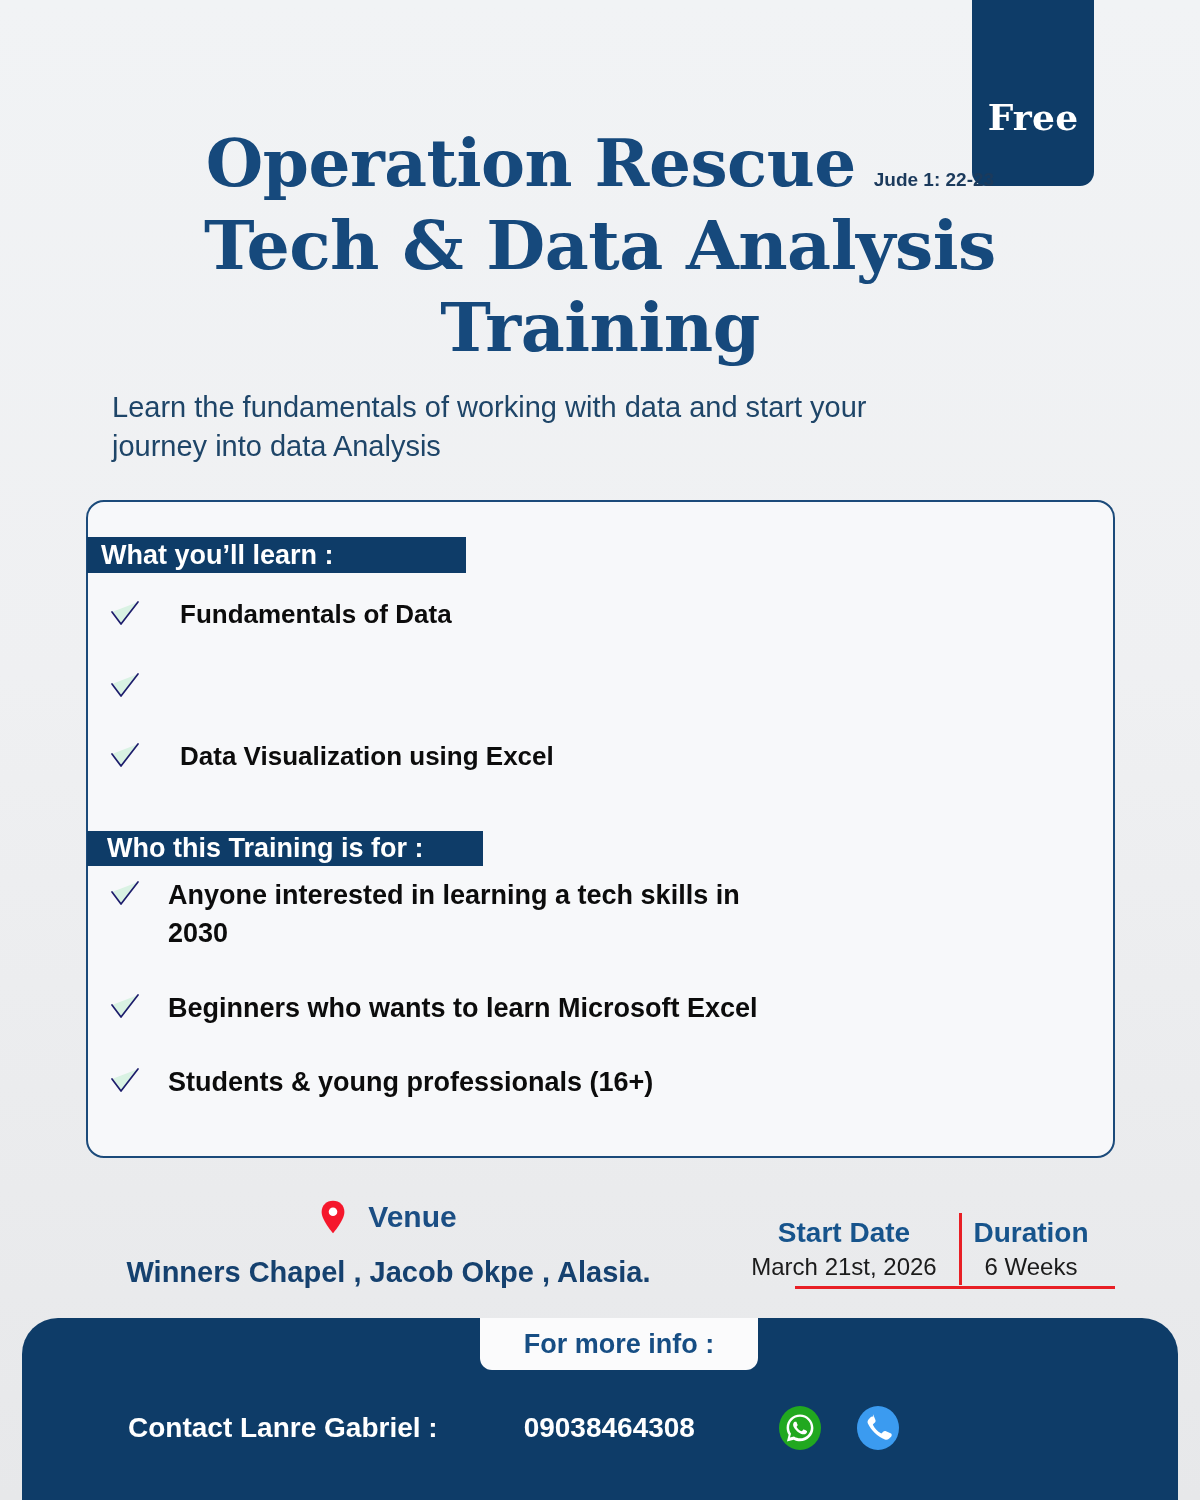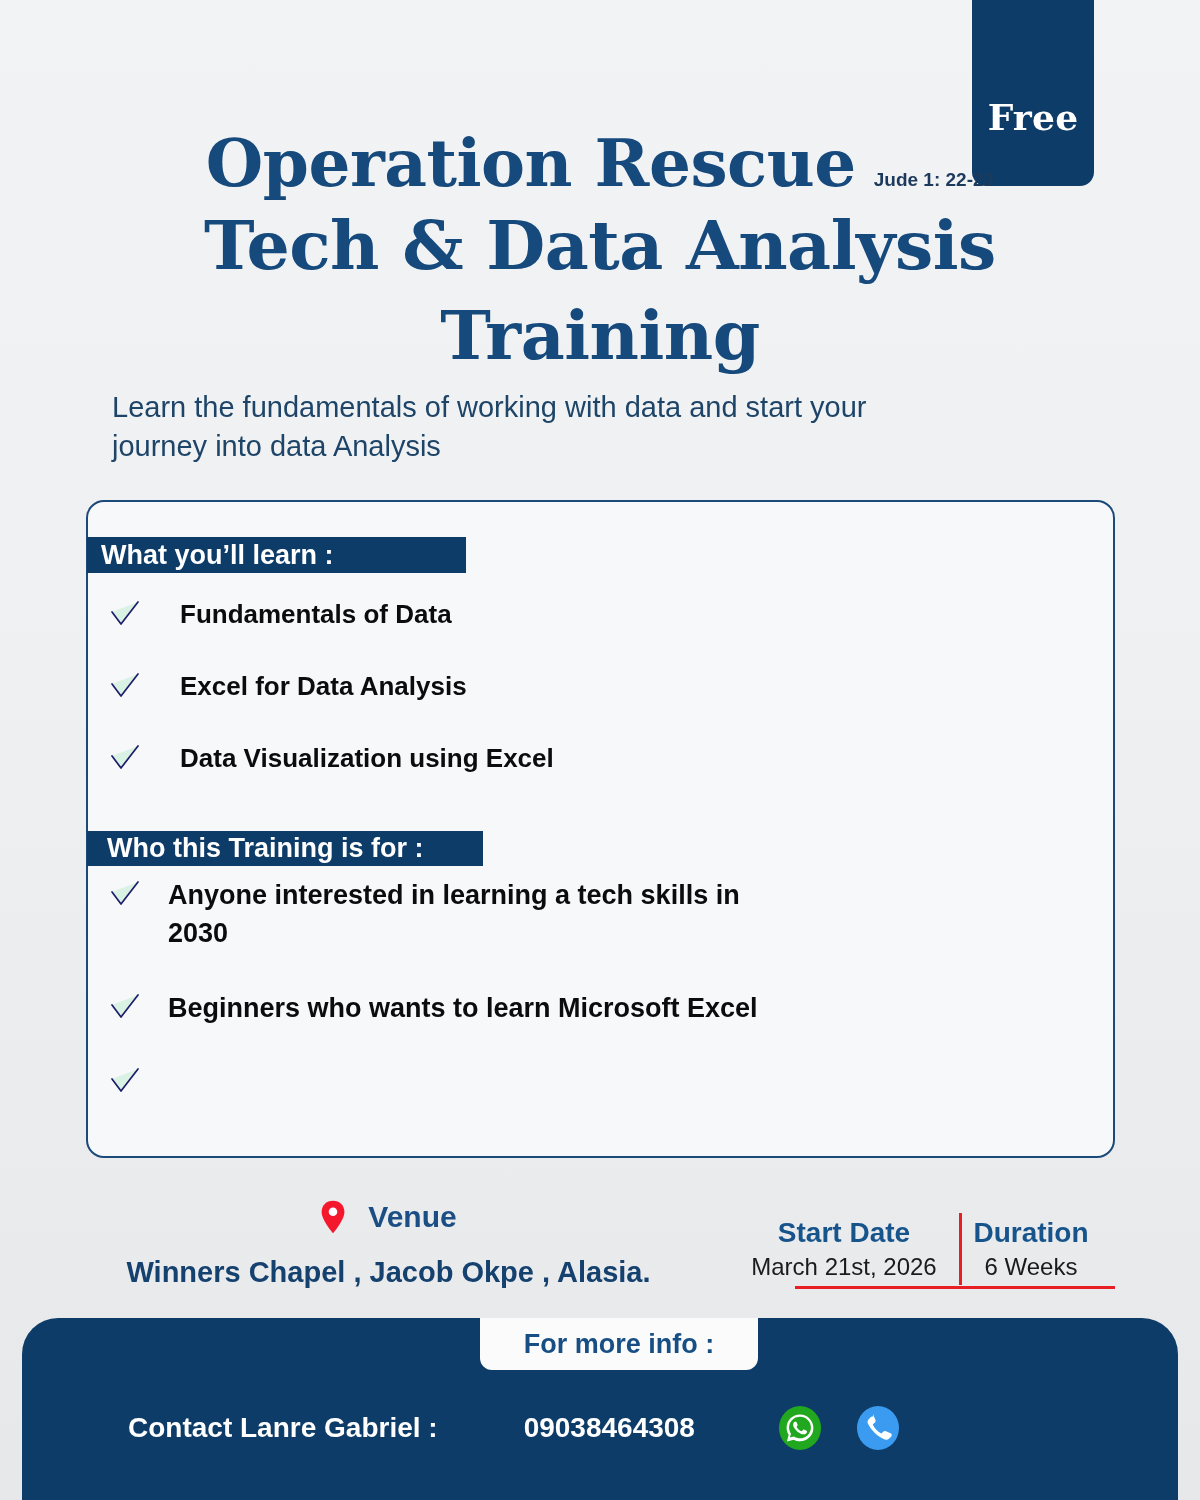--- a/index.html
+++ b/index.html
@@ -67,7 +67,7 @@
     white-space:nowrap;
   }
   .row2{ text-align:center; margin-top:14px; }
-  .row3{ text-align:center; margin-top:20px; }
+  .row3{ text-align:center; margin-top:12px; }
 
   .subtitle{
     position:absolute;

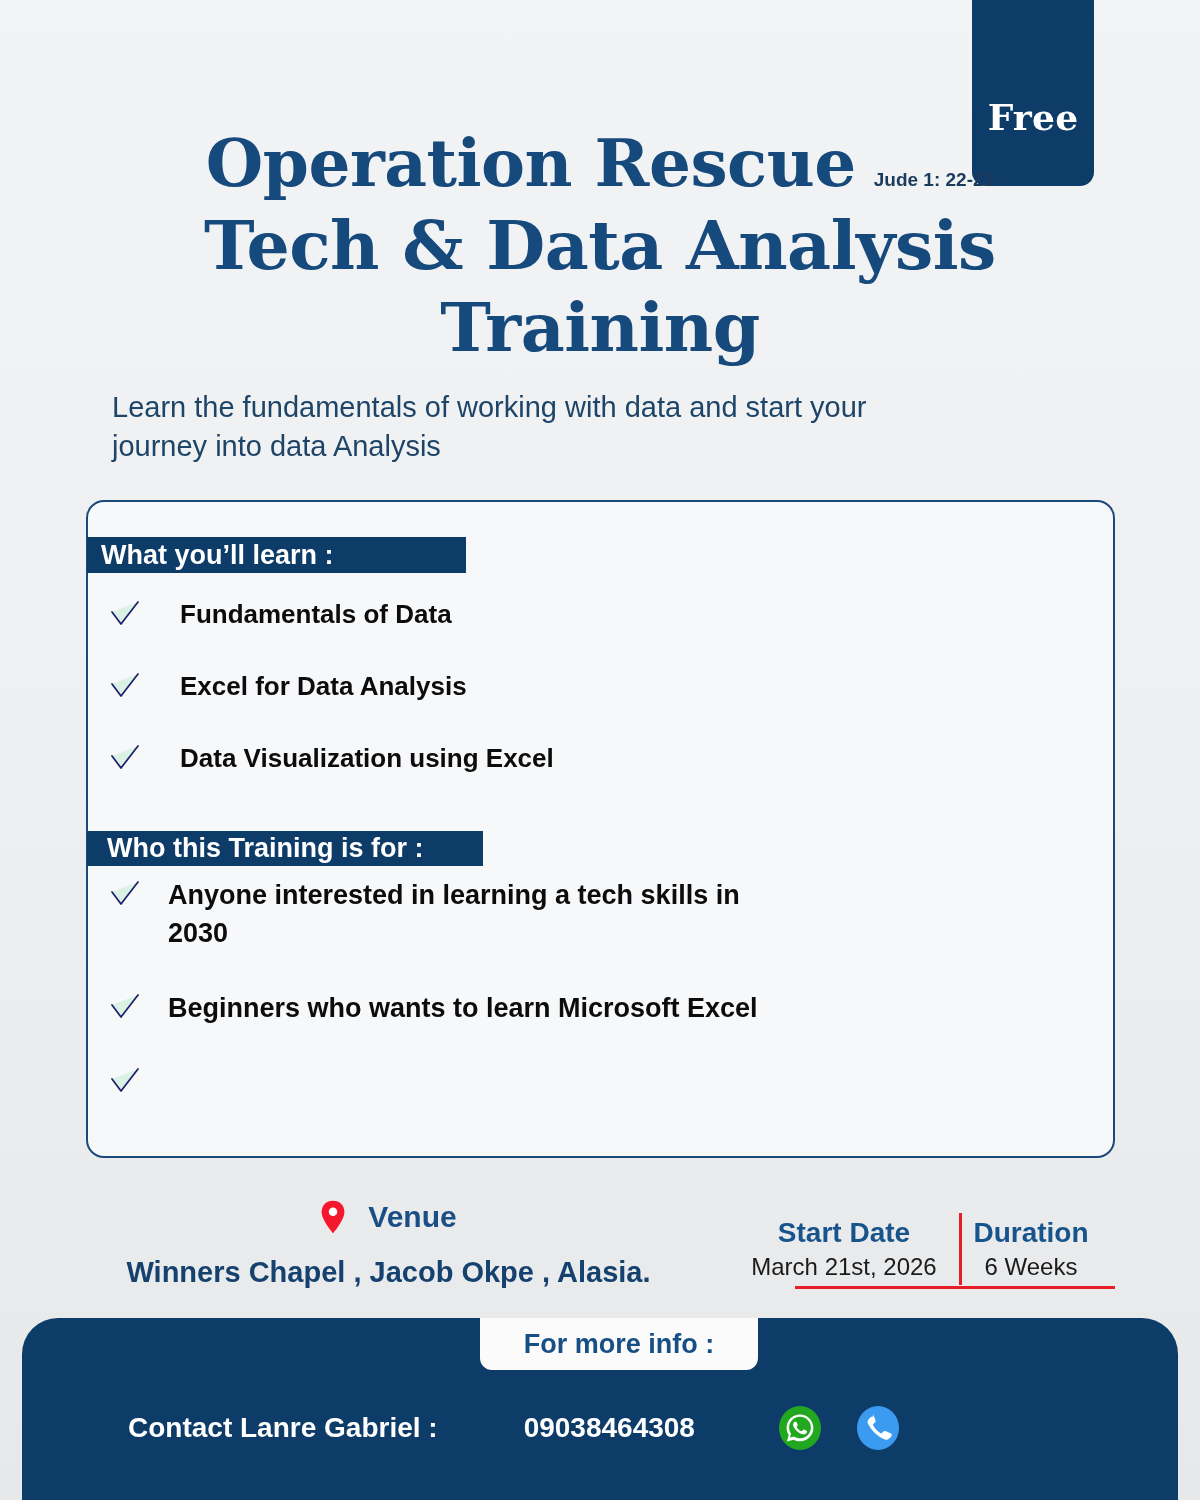--- a/index.html
+++ b/index.html
@@ -297,7 +297,6 @@
         <path d="M4 15 L13 27 L30 5" fill="#D9F2E3" stroke="#1C1C6B" stroke-width="1.7" stroke-linejoin="round" stroke-linecap="round"></path>
       </svg>
     </span>
-    <span class="btext">Excel for Data Analysis</span>
   </div>
   <div class="bullet">
     <span class="chk">

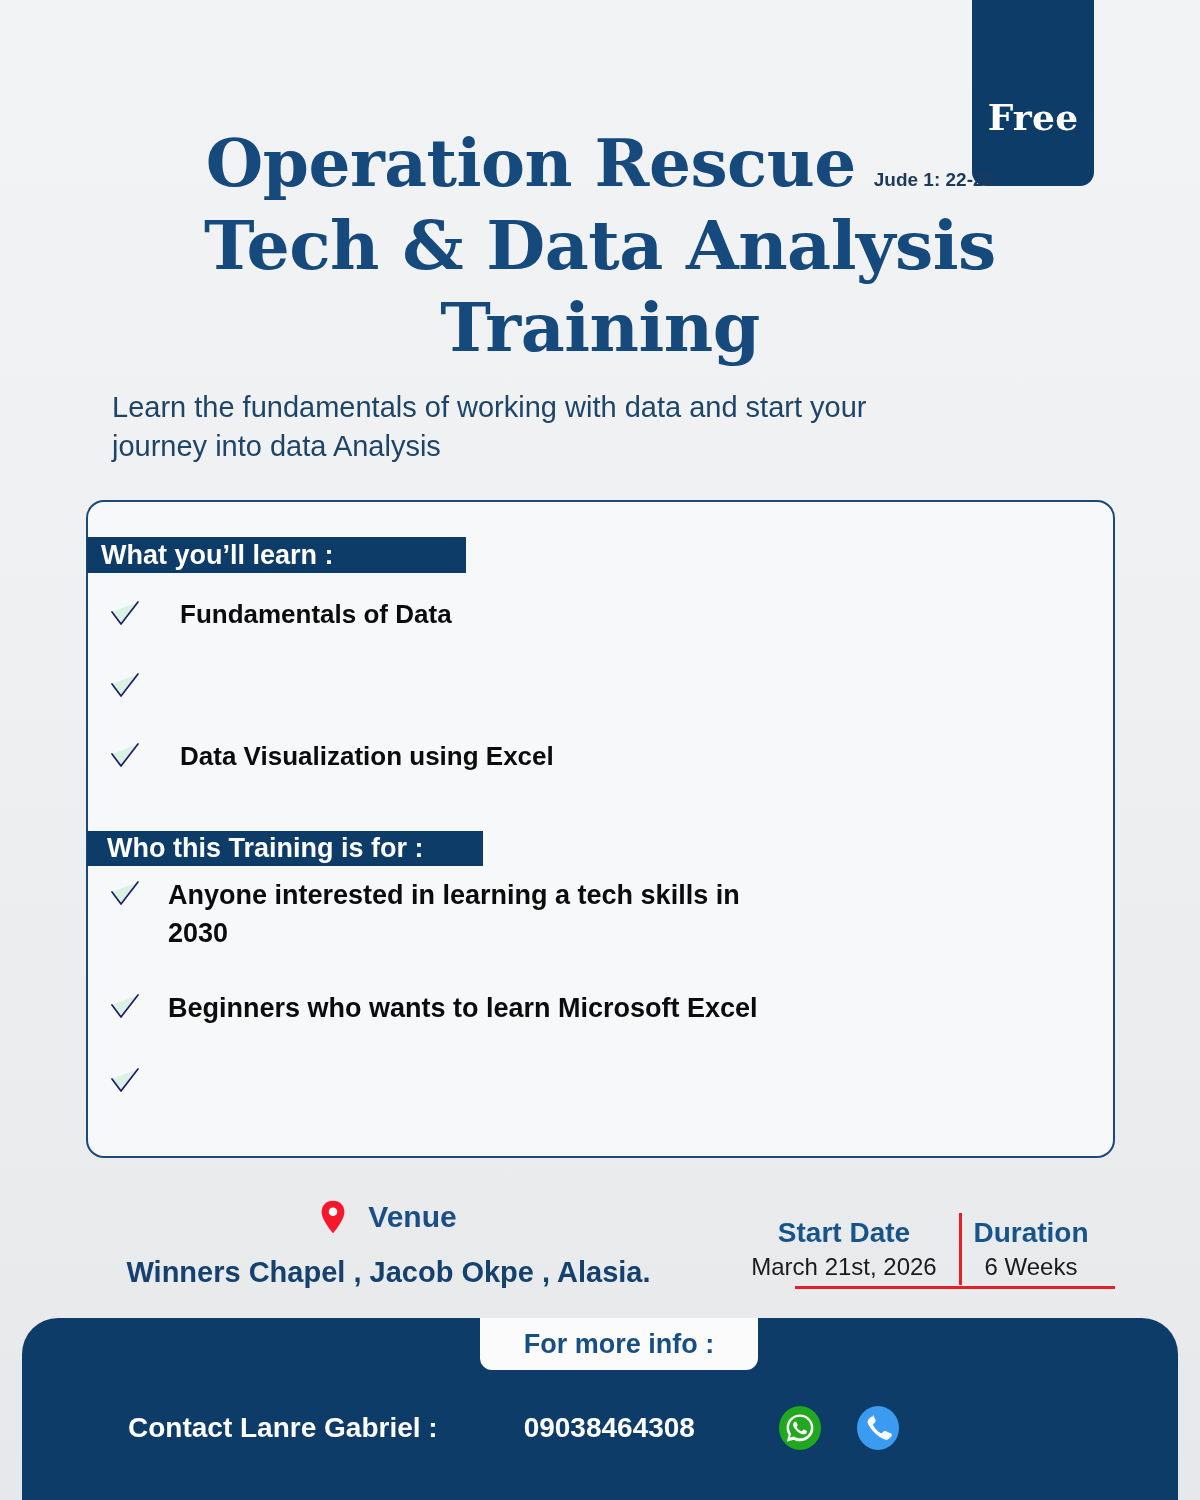--- a/index.html
+++ b/index.html
@@ -335,6 +335,7 @@
         <path d="M4 15 L13 27 L30 5" fill="#D9F2E3" stroke="#1C1C6B" stroke-width="1.7" stroke-linejoin="round" stroke-linecap="round"></path>
       </svg>
     </span>
+    <span class="btext">Students &amp; young professionals (16+)</span>
   </div>
 </div>
 

